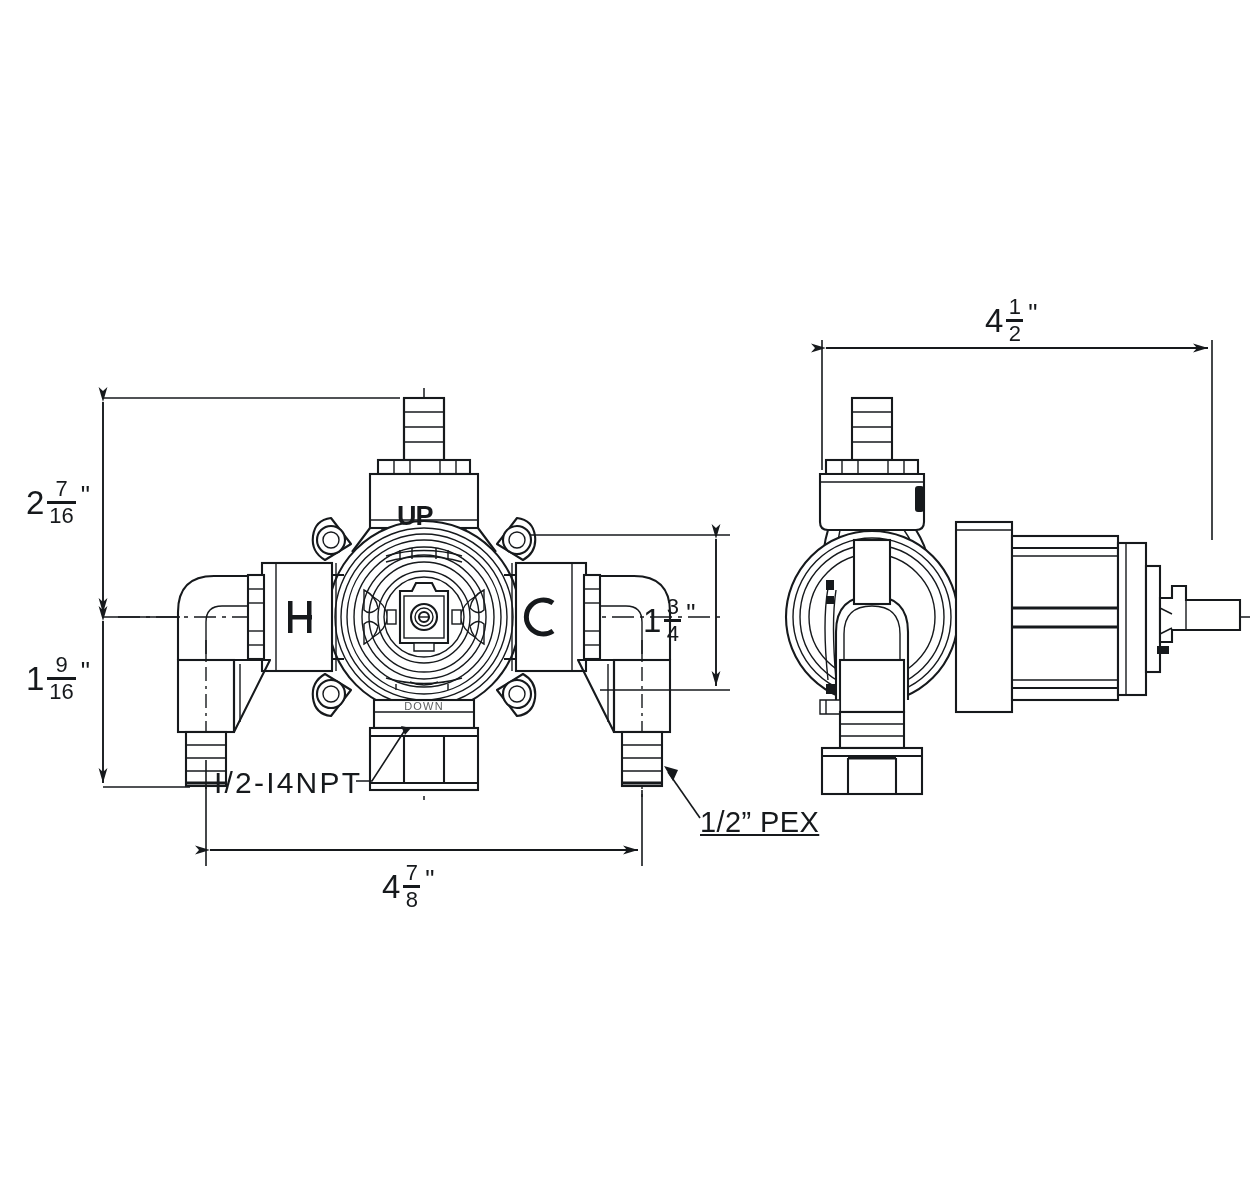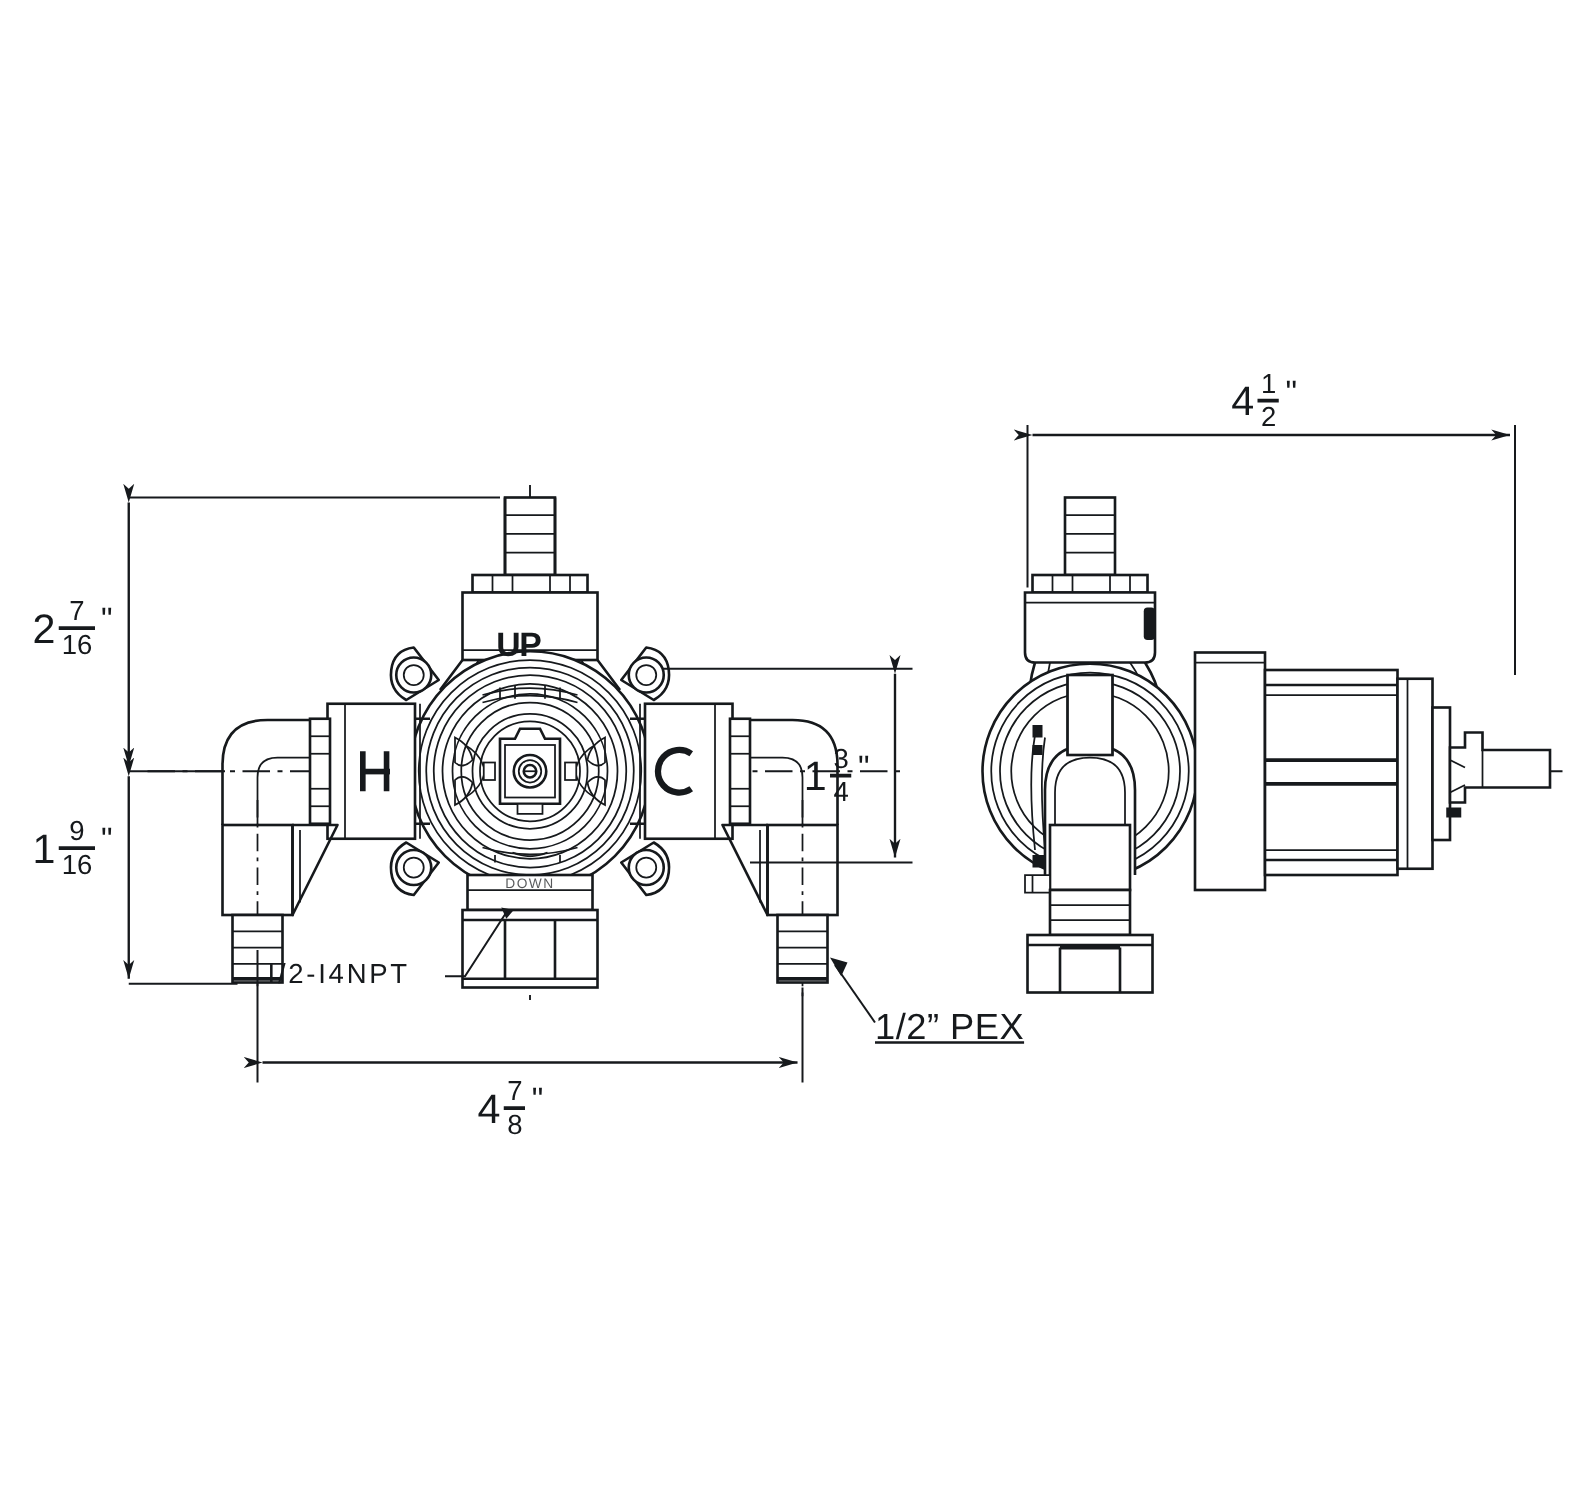--- a/index.html
+++ b/index.html
@@ -35,7 +35,7 @@
     font-family:"Liberation Sans", sans-serif;
     white-space:nowrap;line-height:1;
   }
-  .npt-label{font-size:22px;letter-spacing:2.2px;}
+  .npt-label{font-size:30px;letter-spacing:2.2px;}
   .pex-label{font-size:29px;letter-spacing:0.4px;text-decoration:underline;}
 </style>
 </head>

